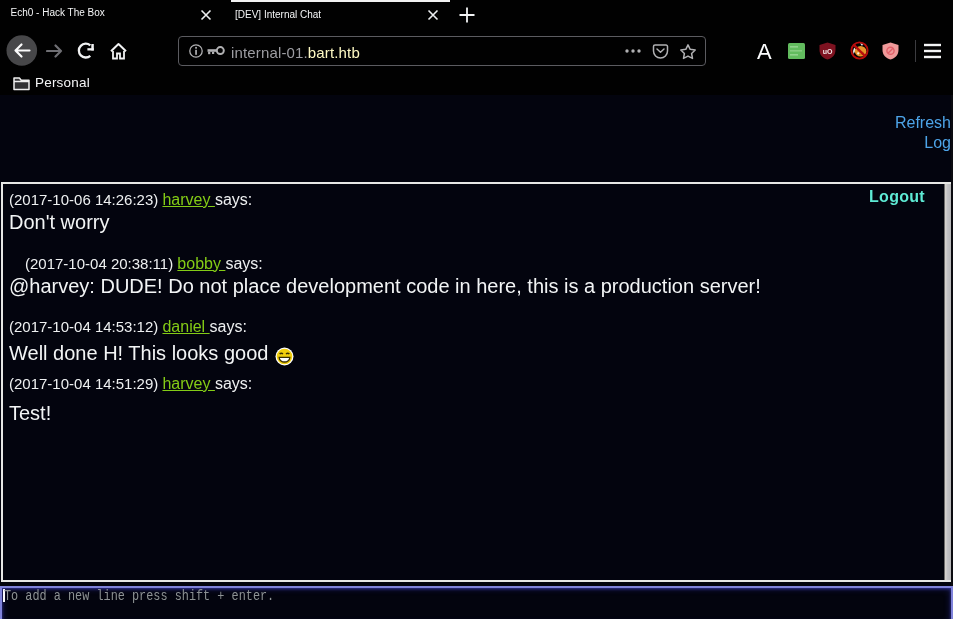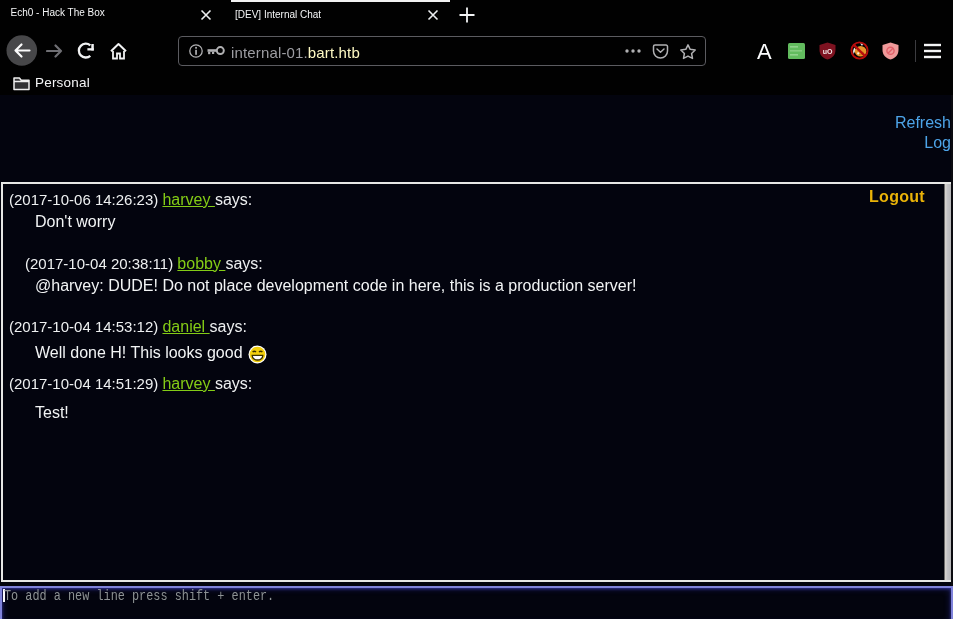--- a/index.html
+++ b/index.html
@@ -140,7 +140,7 @@
   <div class="abs" id="toplinks"><a class="lnk" href="#">Refresh</a><br><a class="lnk" href="#">Log</a></div>
 
   <div class="abs" id="chatbox"></div>
-  <div class="abs" id="logout"><a class="lnk" href="#" style="color:#eab308;text-align:right;">Logout</a></div>
+  <div class="abs" id="logout"><a class="lnk" href="#" style="color:#5eead4;text-align:right;">Logout</a></div>
 
   <div class="abs ts" style="top:191px;"><span class="t">(2017-10-06 14:26:23) </span><a href="#">harvey </a>says:</div>
   <div class="abs msg" style="top:212.5px;">Don't worry</div>

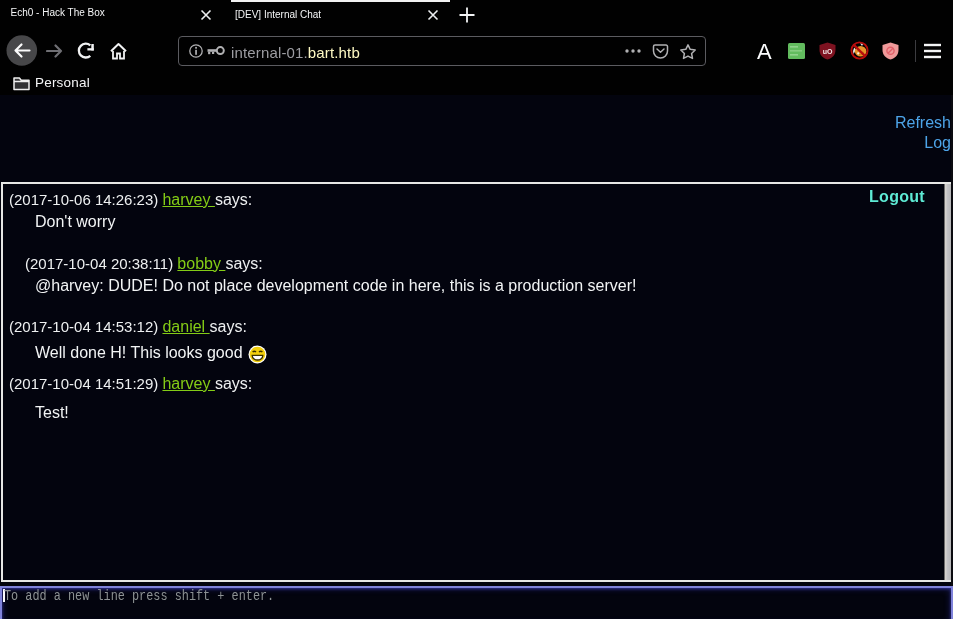--- a/index.html
+++ b/index.html
@@ -24,7 +24,7 @@
   .ts{font-size:16px;line-height:17px;color:#eef0f1;left:9px;}
   .ts .t{font-size:15px;}
   .ts a{color:#84cc16;text-decoration:underline;}
-  .msg{font-size:16px;line-height:18px;color:#f2f4f5;left:9px;margin-left:26px;}
+  .msg{font-size:20px;line-height:18px;color:#f2f4f5;left:9px;}
   #scrollb{left:944px;top:184px;width:7px;height:396px;
      background:linear-gradient(90deg,#39393b 0,#d9d6d1 22%,#c4c4c6 45%,#b6b6b8 100%);}
   #docscroll{left:950.5px;top:95px;width:2.5px;height:524px;background:#0b0b10;}

